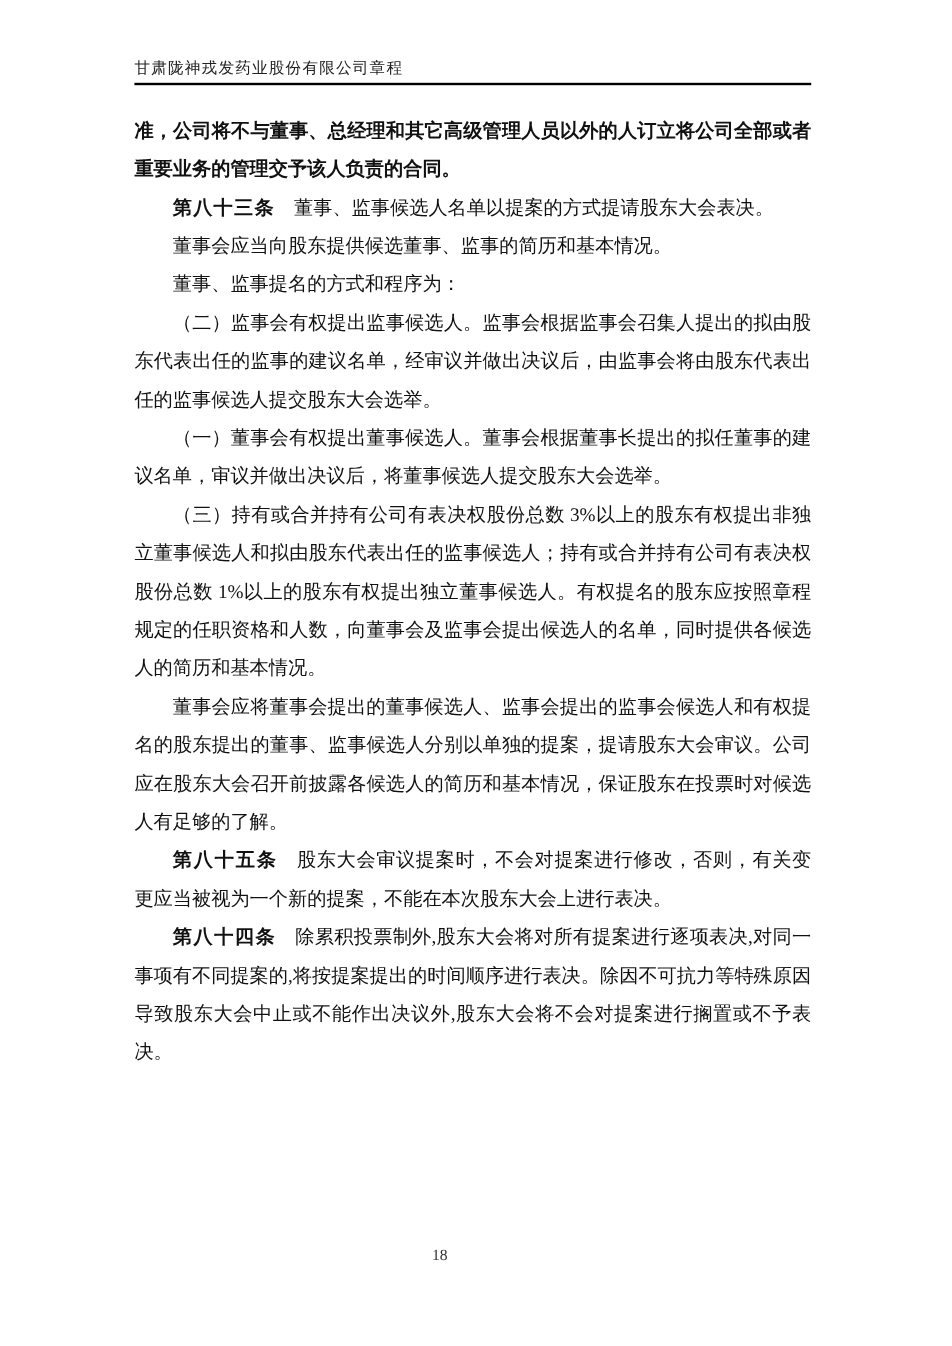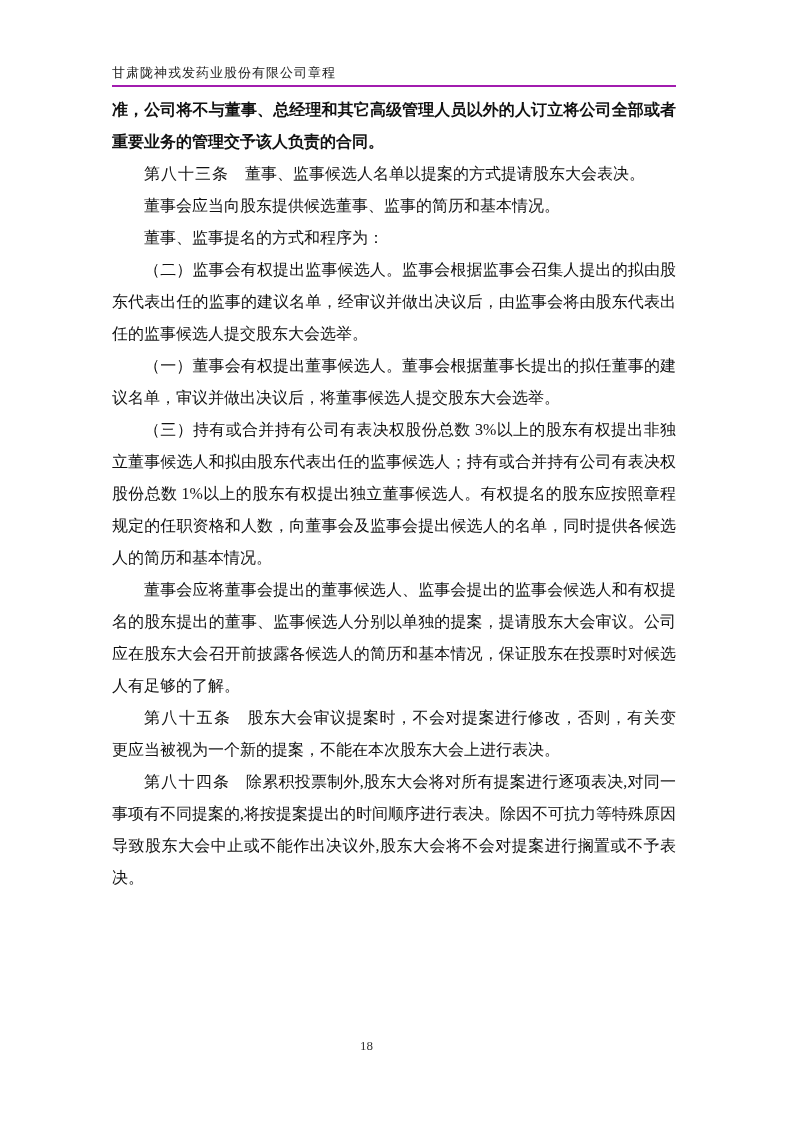--- a/index.html
+++ b/index.html
@@ -19,13 +19,13 @@
   .page-header {
     position: absolute;
     left: 112px;
-    top: 63px;
+    top: 47px;
     width: 564px;
     font-size: 13px;
     line-height: 20px;
     color: #222222;
     letter-spacing: 1px;
-    border-bottom: 2px solid #a21caf;
+    border-bottom: 2px solid #000000;
     padding-bottom: 2px;
   }
   .content {

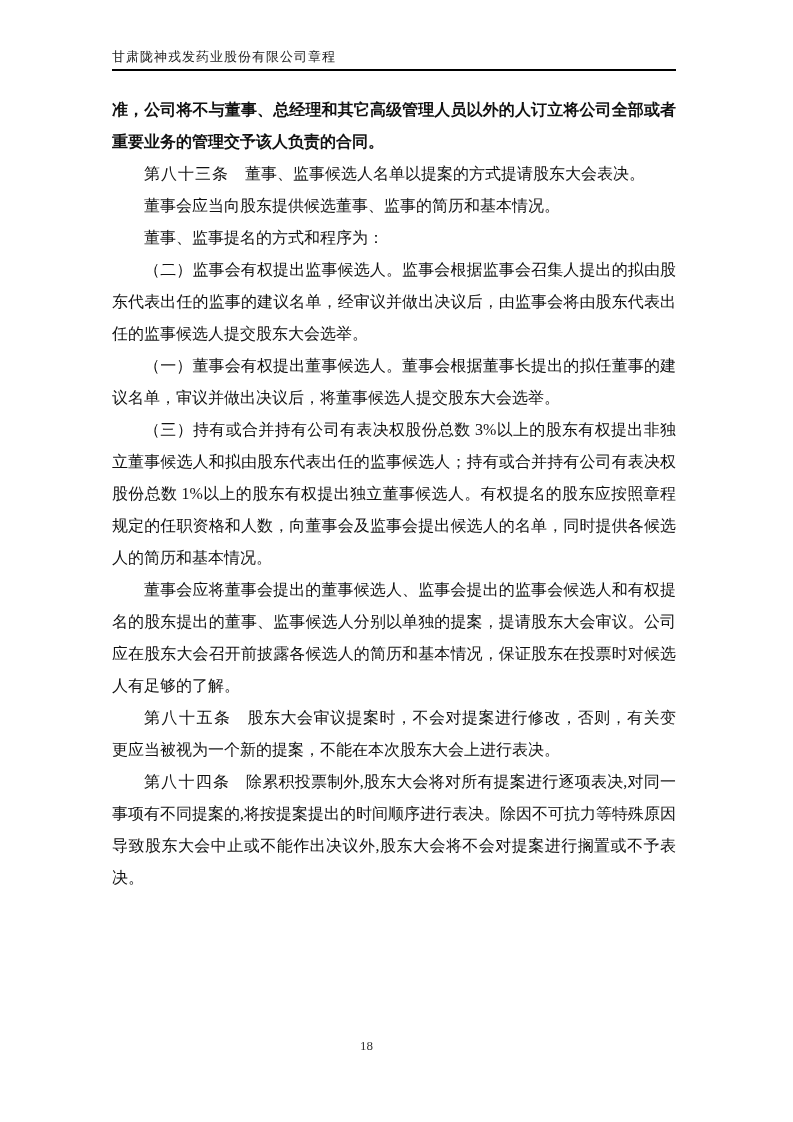--- a/index.html
+++ b/index.html
@@ -47,7 +47,7 @@
     font-weight: bold;
   }
   .article-num {
-    font-weight: normal;
+    font-weight: bold;
     margin-right: 1em;
     letter-spacing: 1px;
   }

